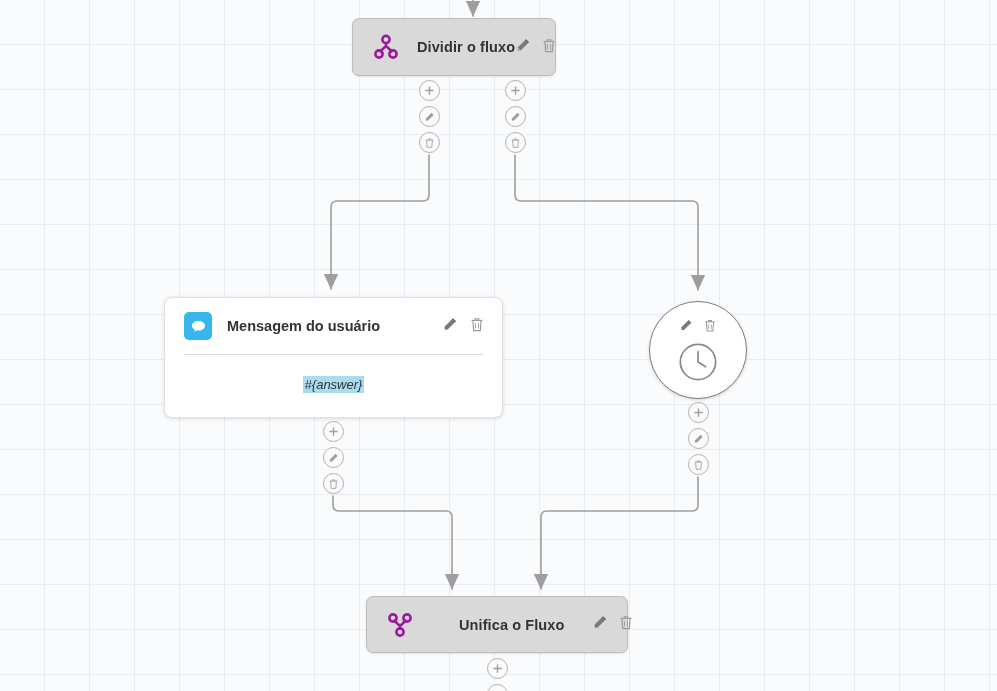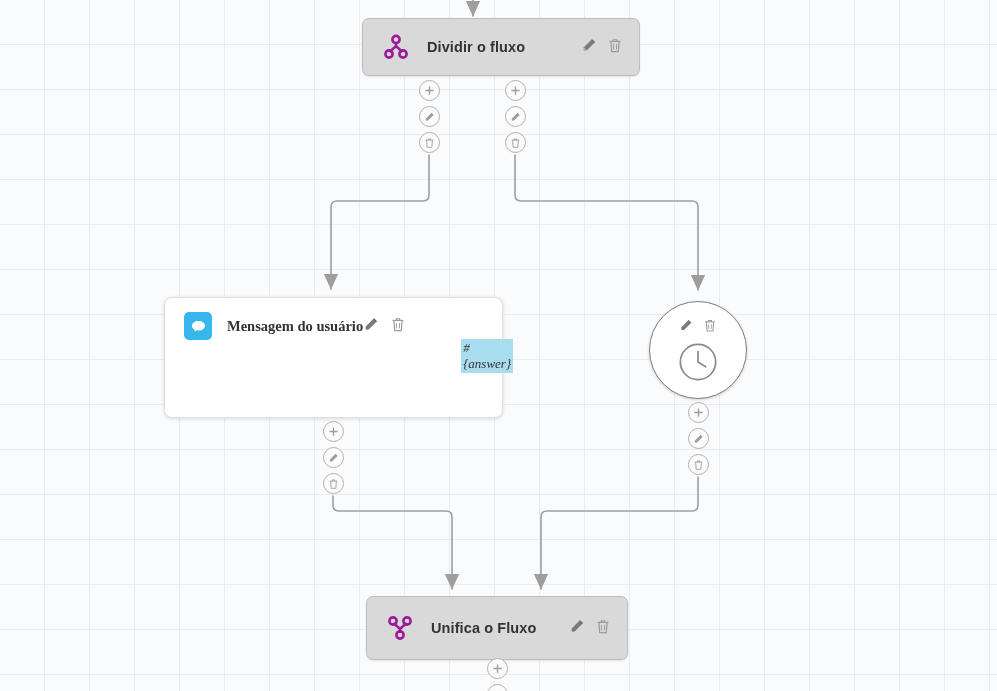--- a/index.html
+++ b/index.html
@@ -174,7 +174,7 @@
     </g>
   </svg>
 
-  <div class="node node-grey" style="left:362px; top:18px; width:278px; height:58px;">
+  <div class="node node-grey" style="left:352px; top:18px; width:204px; height:58px;">
     <span class="nicon">
       <svg width="28" height="28" viewBox="0 0 28 28" xmlns="http://www.w3.org/2000/svg">
         <g stroke="#9c1a9c" stroke-width="2.4" fill="none">

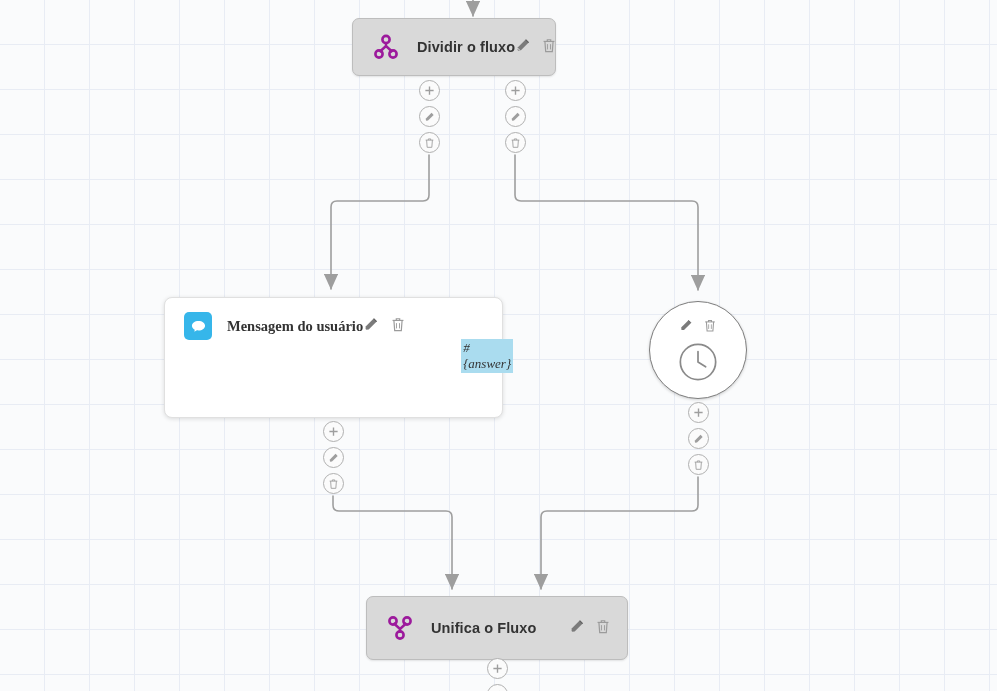--- a/index.html
+++ b/index.html
@@ -64,8 +64,7 @@
     border-radius: 8px;
     box-shadow: 0 1px 4px rgba(0,0,0,0.13);
     display: flex;
-    flex-direction: row;
-    font-family: Liberation Serif, serif;
+    flex-direction: column;
   }
   .node-white .whead {
     display: flex;

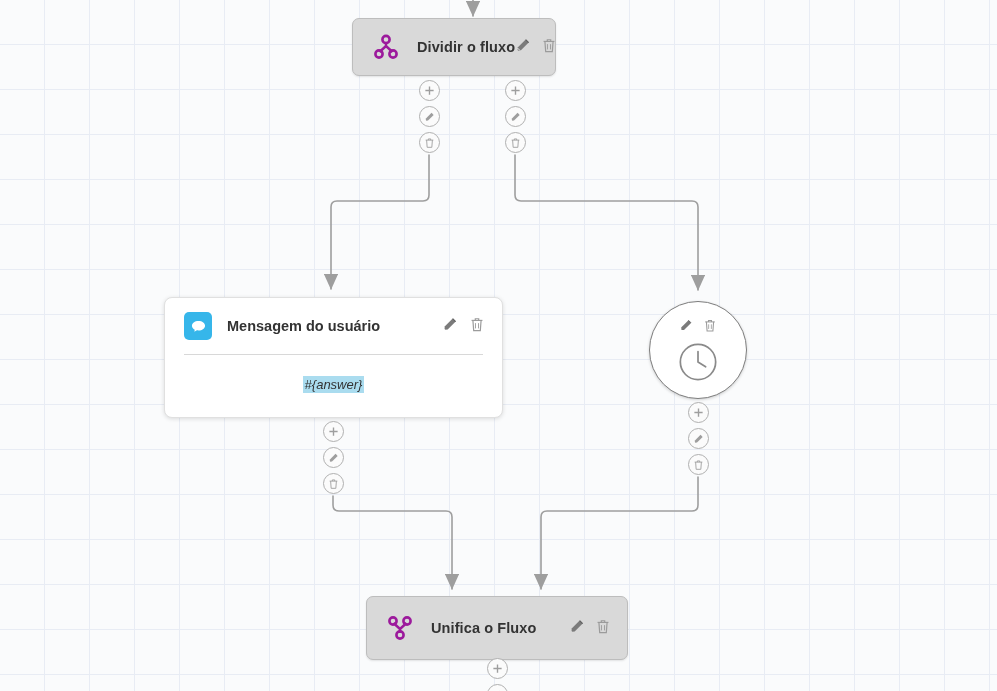--- a/index.html
+++ b/index.html
@@ -365,7 +365,7 @@
     </span>
   </div>
 
-  <div class="node node-grey" style="left:366px; top:596px; width:262px; height:64px;">
+  <div class="node node-grey" style="left:366px; top:596px; width:262px; height:57px;gap:28px;">
     <span class="nicon">
       <svg width="28" height="28" viewBox="0 0 28 28" xmlns="http://www.w3.org/2000/svg">
         <g stroke="#9c1a9c" stroke-width="2.4" fill="none">

